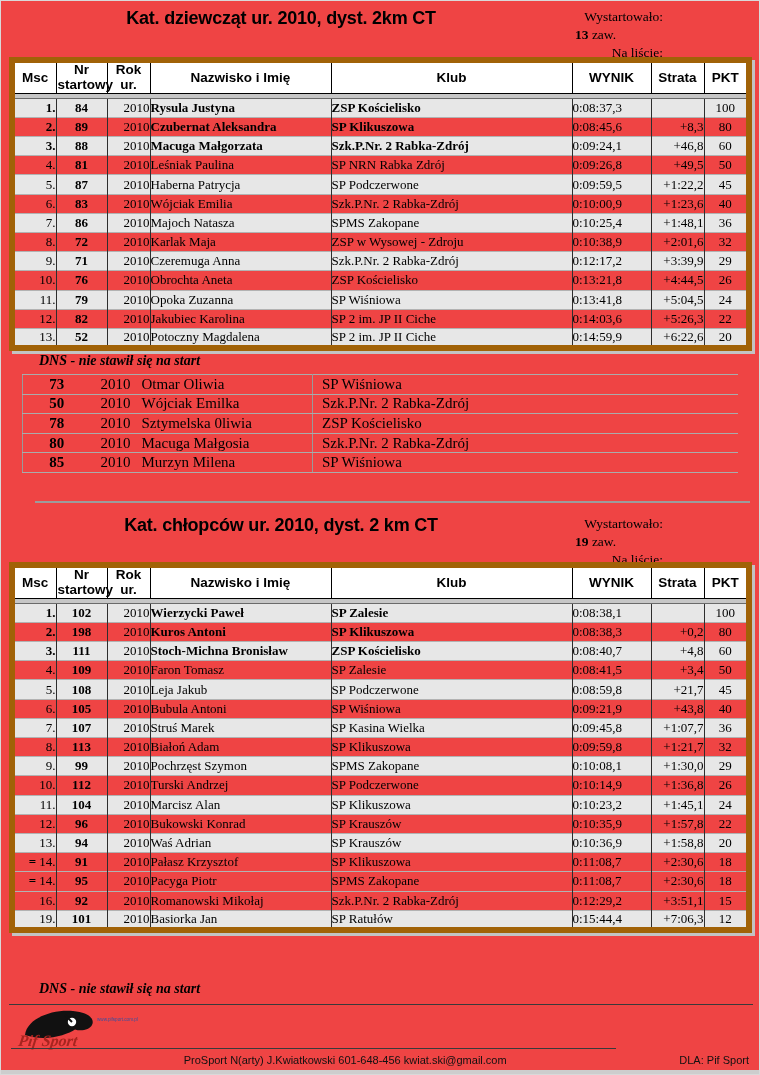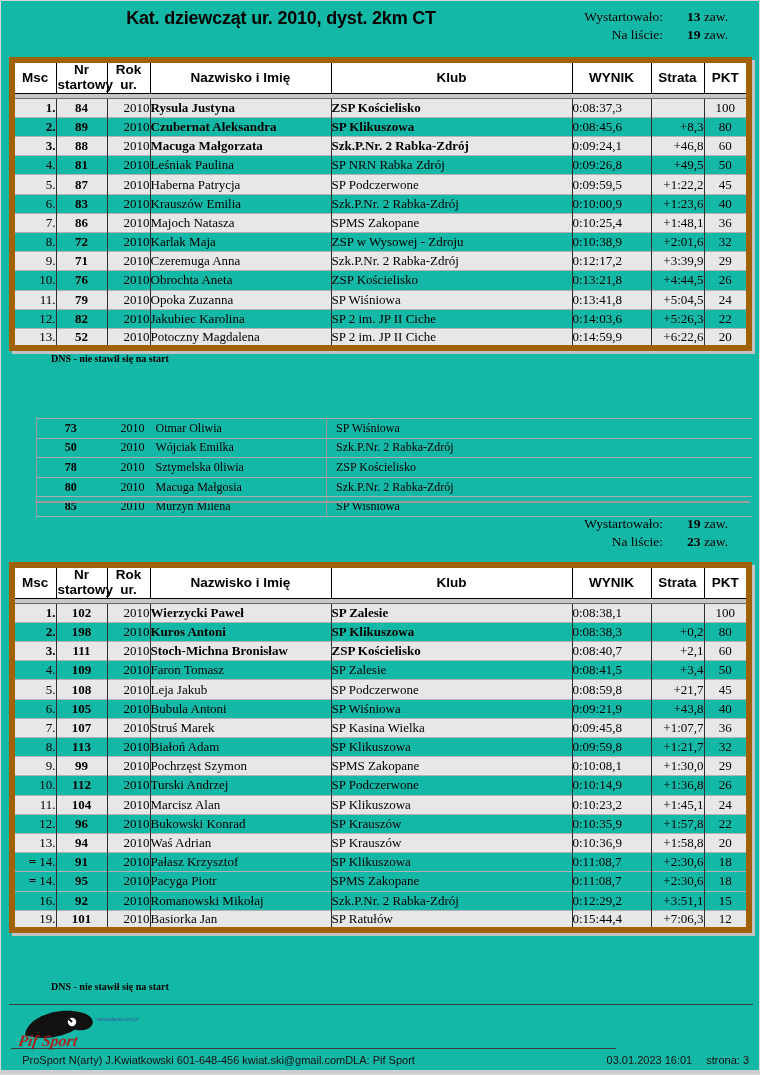--- a/index.html
+++ b/index.html
@@ -5,7 +5,7 @@
   * { margin:0; padding:0; box-sizing:border-box; }
   html,body { background:#fff; }
   .page {
-    position:relative; width:760px; height:1075px; background:#14b8a6;
+    position:relative; width:760px; height:1075px; background:#ef4444;
     font-family:"Liberation Serif", serif; color:#000; overflow:hidden;
     border:1px solid #d9d9d9;
   }

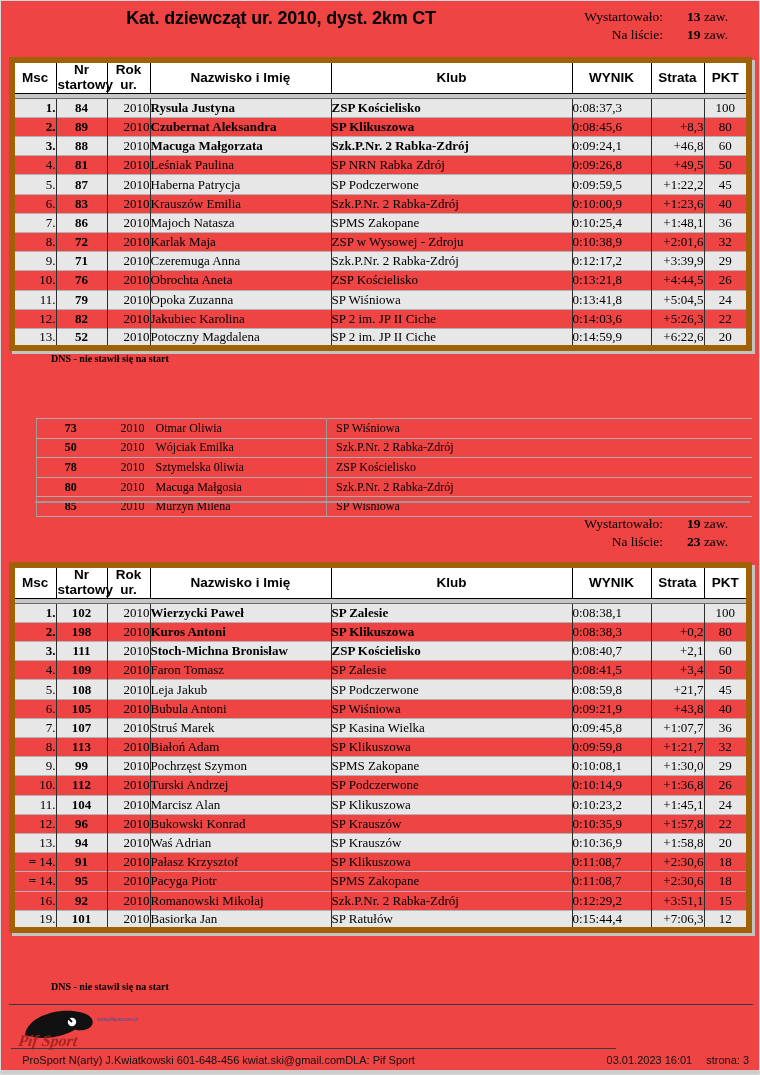--- a/index.html
+++ b/index.html
@@ -16,7 +16,7 @@
     font-size:18px; letter-spacing:-0.2px; color:#000;
   }
   .stats { position:absolute; right:8px; width:200px; font-size:13.5px; }
-  .stat-row { display:flex; line-height:18px; }
+  .stat-row { display:flex; line-height:18px;flex-direction:column; }
   .stat-label { width:112px; text-align:right; }
   .stat-value { width:88px; padding-left:24px; white-space:nowrap; }
   .stat-value b { font-weight:bold; }

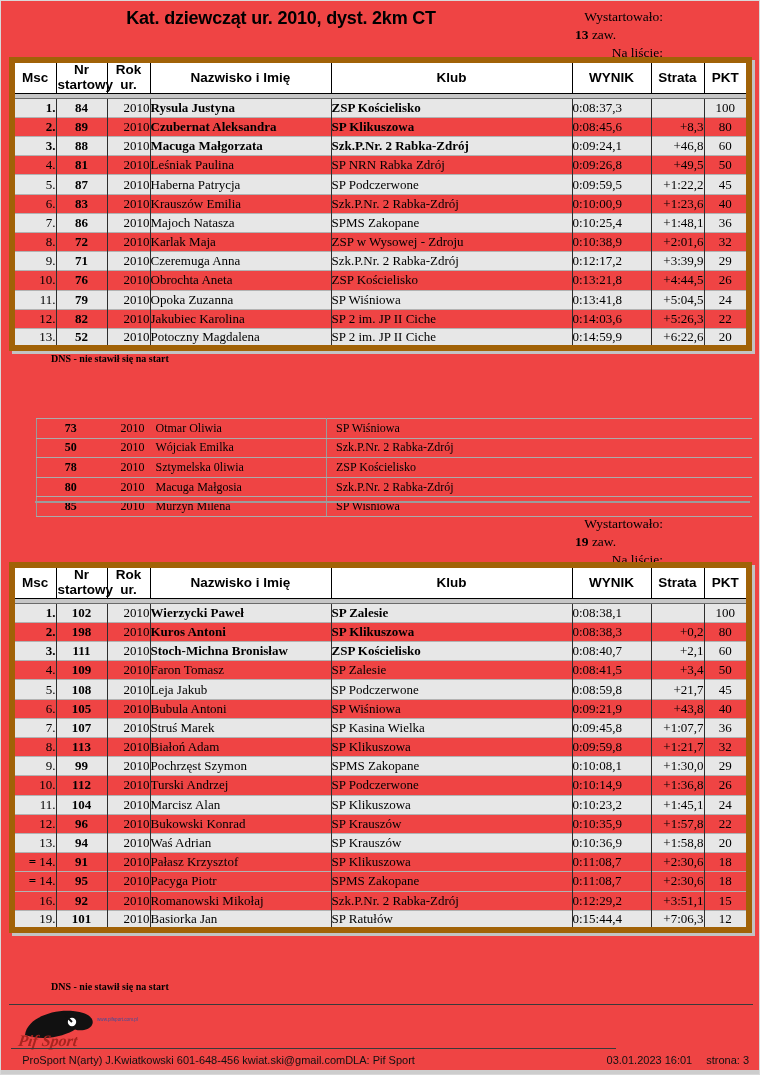--- a/index.html
+++ b/index.html
@@ -188,7 +188,7 @@
           <td class="c-msc">6.</td>
           <td class="c-nr">83</td>
           <td class="c-rok">2010</td>
-          <td class="c-name">Krauszów Emilia</td>
+          <td class="c-name">Wójciak Emilia</td>
           <td class="c-klub">Szk.P.Nr. 2 Rabka-Zdrój</td>
           <td class="c-wynik">0:10:00,9</td>
           <td class="c-strata">+1:23,6</td>

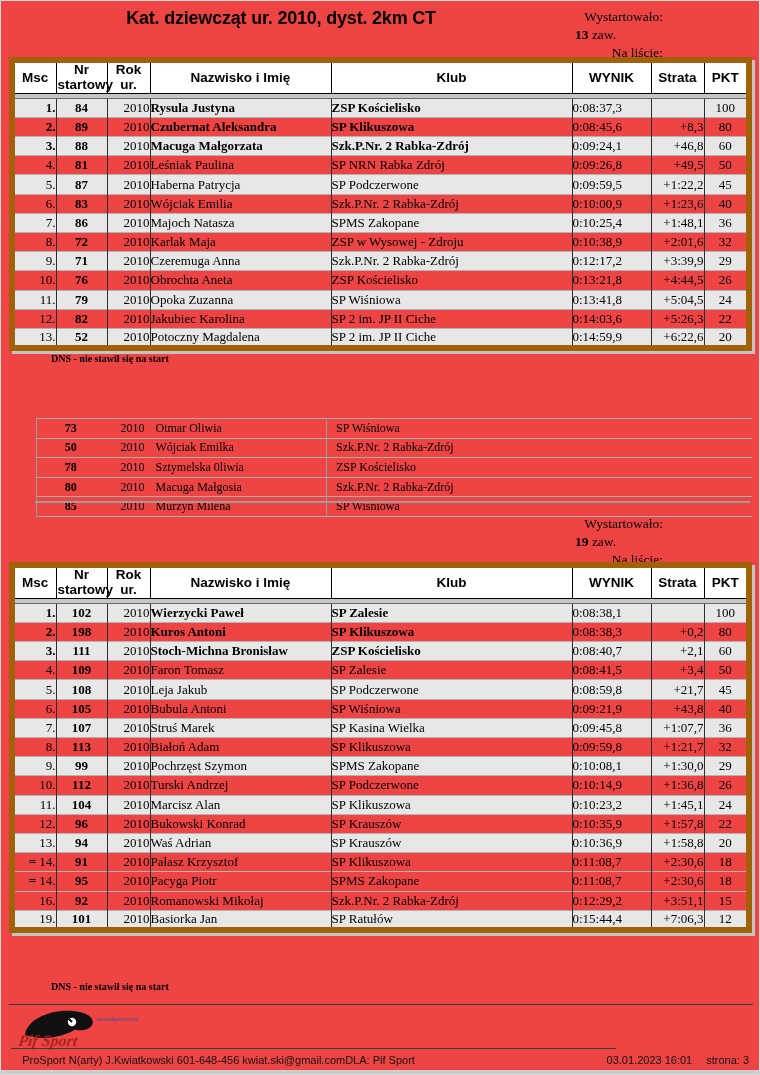--- a/index.html
+++ b/index.html
@@ -60,7 +60,7 @@
   td.c-pkt { text-align:center; }
   .eq { font-weight:bold; margin-right:3px; }
   
-  .dns-heading { position:absolute; left:50px; font-weight:bold; font-size:10px; }
+  .dns-heading { position:absolute; left:38px; font-weight:bold; font-size:14px;font-style:italic; }
   table.dns {
     position:absolute; left:35px; width:715px; border-collapse:collapse;
     table-layout:fixed; font-size:12px; border-top:1px solid #ababab;

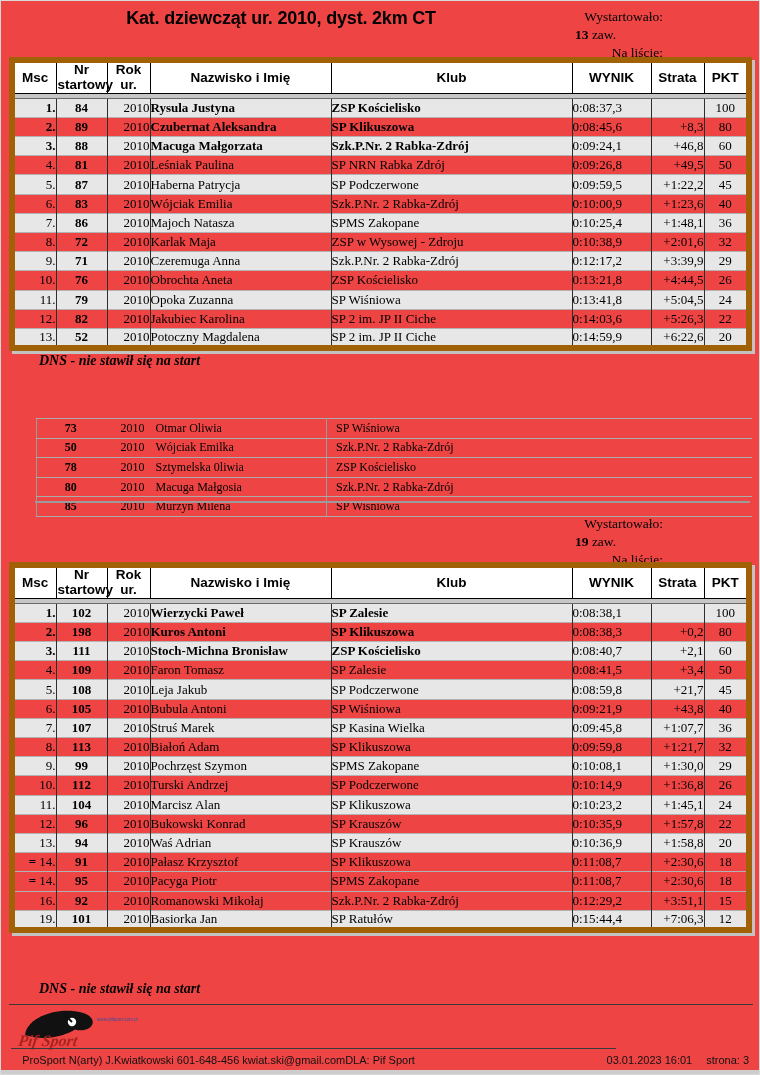--- a/index.html
+++ b/index.html
@@ -62,10 +62,9 @@
   
   .dns-heading { position:absolute; left:38px; font-weight:bold; font-size:14px;font-style:italic; }
   table.dns {
-    position:absolute; left:35px; width:715px; border-collapse:collapse;
-    table-layout:fixed; font-size:12px; border-top:1px solid #ababab;
+    position:absolute; left:21px; width:715px; border-collapse:collapse;
+    table-layout:fixed; font-size:15px; border-top:1px solid #ababab;
     border-left:1px solid #9a9a9a;
-    margin-top:44px;
   }
   table.dns col.d-nr{width:68px} table.dns col.d-rok{width:43px}
   table.dns col.d-name{width:179px} table.dns col.d-klub{width:425px}

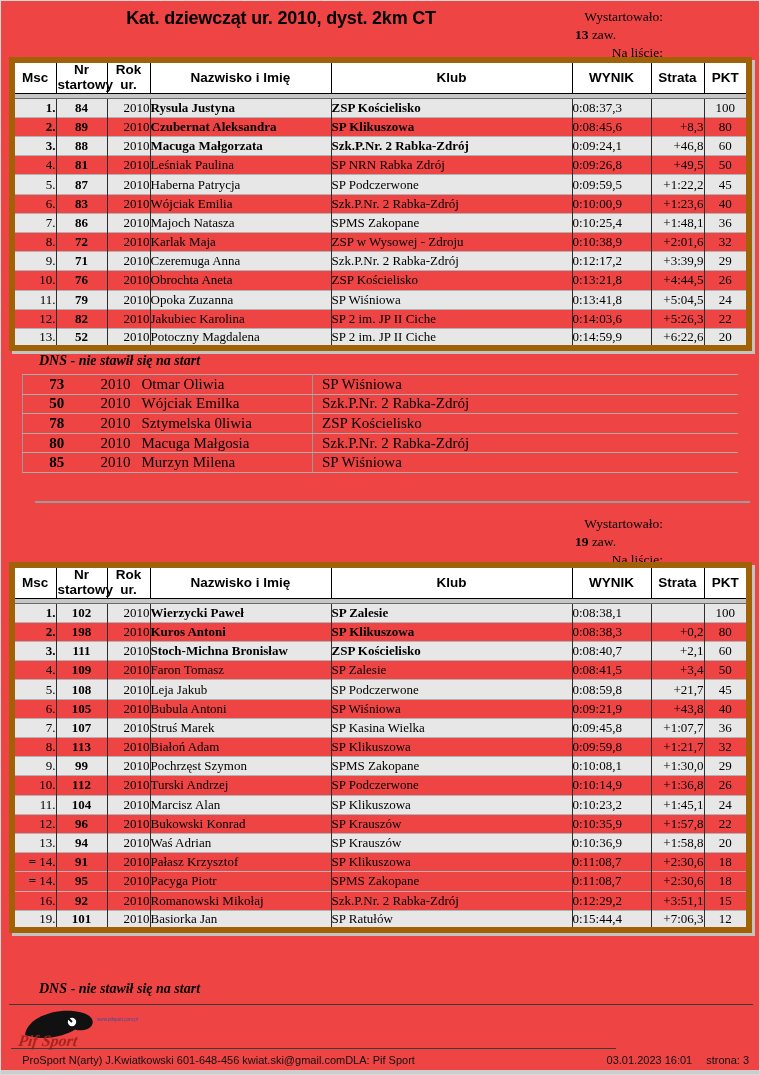--- a/index.html
+++ b/index.html
@@ -310,6 +310,7 @@
 
   <div class="hr-section" style="top:500px;"></div>
 
+  <div class="sec-title" style="top:514px;">Kat. chłopców ur. 2010, dyst. 2 km CT</div>
   <div class="stats" style="top:514px;">
     <div class="stat-row">
       <span class="stat-label">Wystartowało:</span>

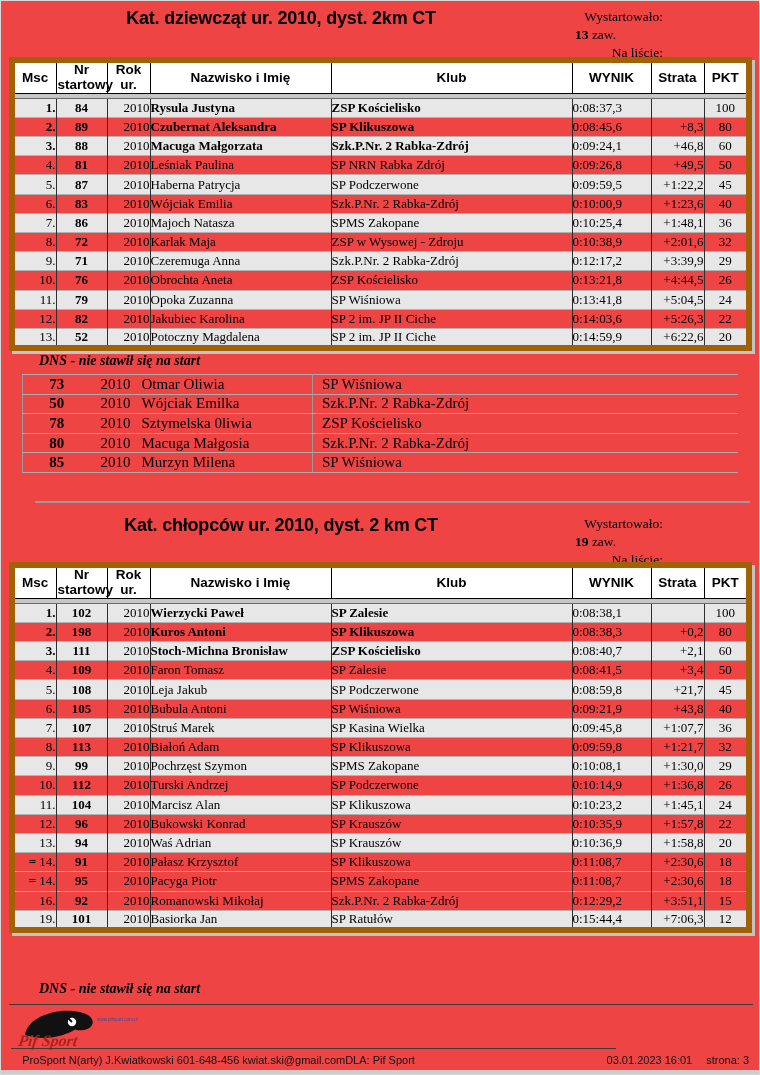--- a/index.html
+++ b/index.html
@@ -376,7 +376,7 @@
           <td class="c-name">Stoch-Michna Bronisław</td>
           <td class="c-klub">ZSP Kościelisko</td>
           <td class="c-wynik">0:08:40,7</td>
-          <td class="c-strata">+2,1</td>
+          <td class="c-strata">+4,8</td>
           <td class="c-pkt">60</td>
         </tr>
         <tr>

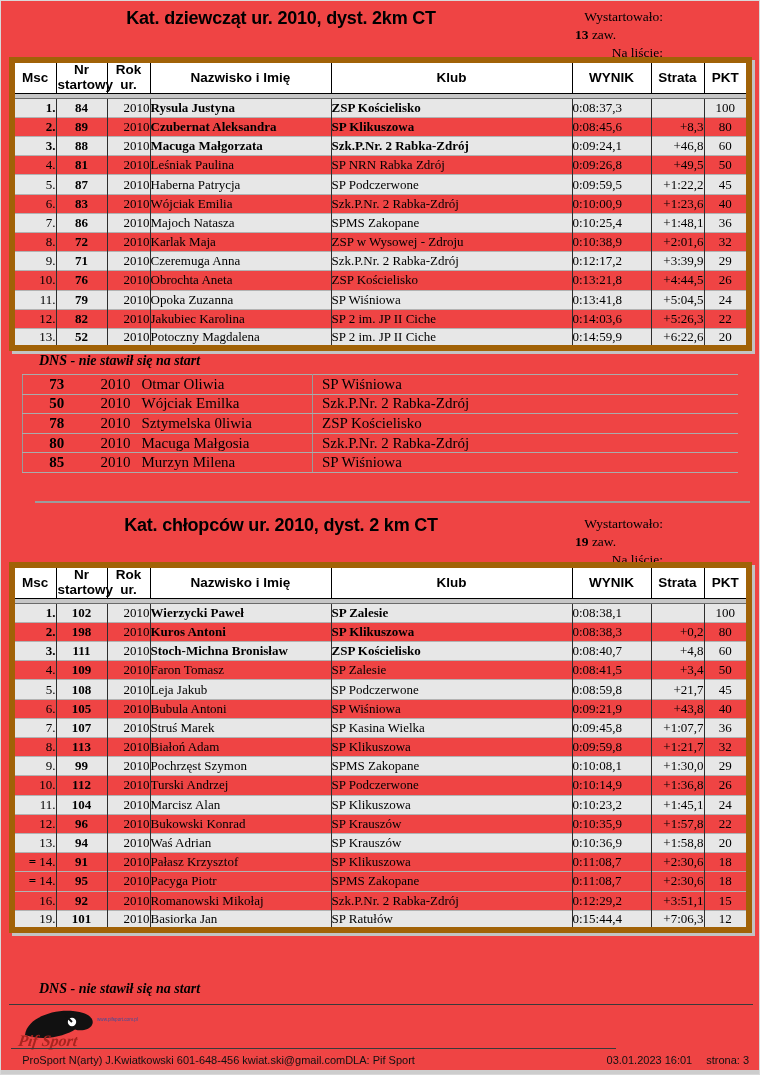--- a/index.html
+++ b/index.html
@@ -82,7 +82,7 @@
     position:absolute; left:10px; right:10px; display:flex;
     font-family:"Liberation Sans", sans-serif; font-size:11px; color:#111;
   }
-  .f-left { flex:1; text-align:right; }
+  .f-left { flex:1; text-align:center; }
   .f-center { flex:0 0 auto; }
   .f-right { flex:1; text-align:right; }
   .f-right span { margin-left:14px; }

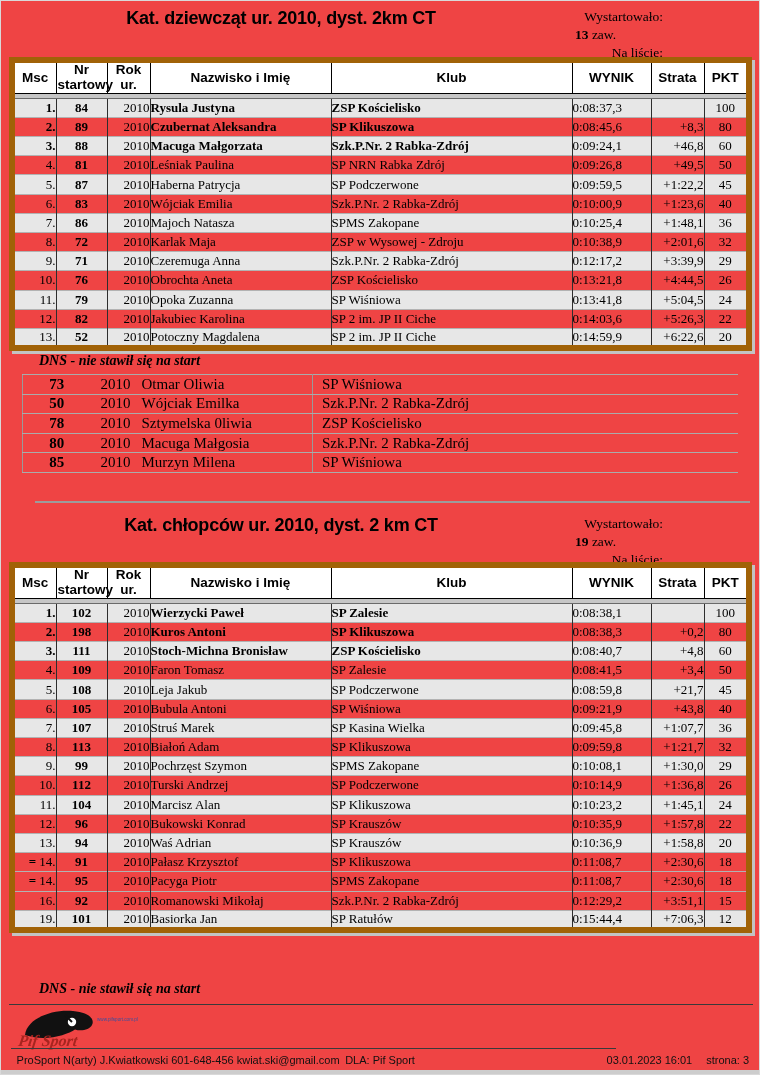--- a/index.html
+++ b/index.html
@@ -539,7 +539,6 @@
   <div class="footer-text" style="top:1053px;">
     <span class="f-left">ProSport N(arty) J.Kwiatkowski 601-648-456   kwiat.ski@gmail.com</span>
     <span class="f-center">DLA: Pif Sport</span>
-    <span class="f-right"><span>03.01.2023 16:01</span><span>strona: 3</span></span>
   </div>
 
   <div class="bottom-edge"></div>

